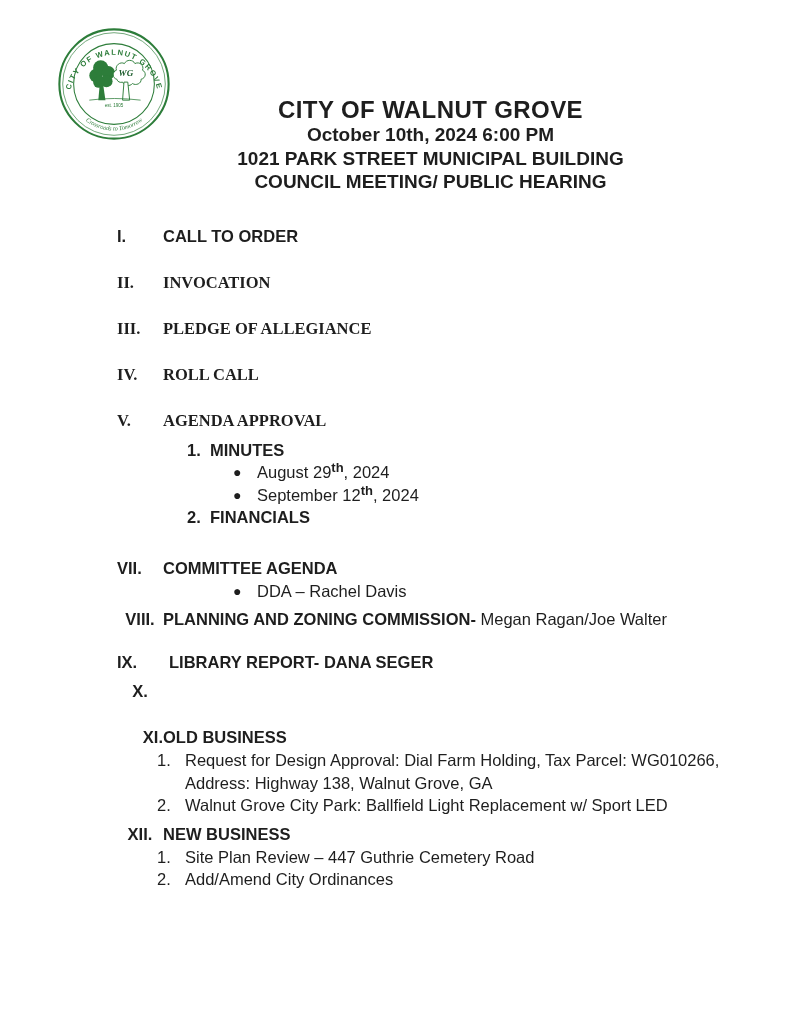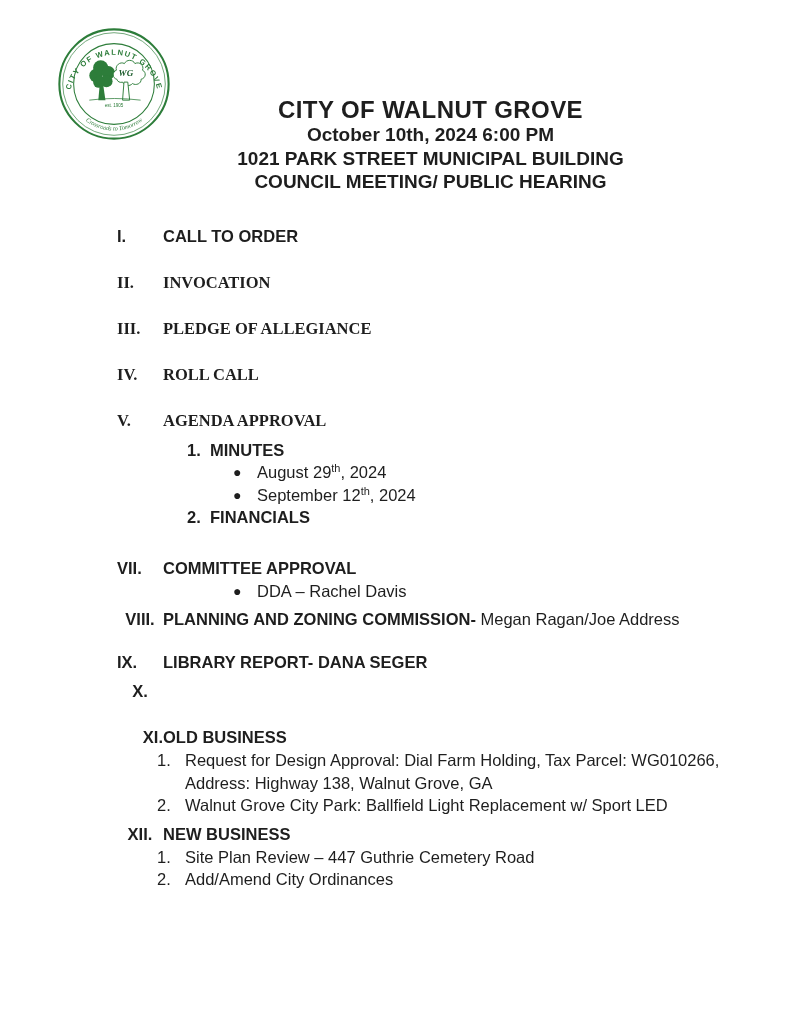--- a/index.html
+++ b/index.html
@@ -50,7 +50,7 @@
     font-size:16.5px; font-weight:normal; line-height:22.5px;
   }
   .bullet-row .bullet { margin-left:233px; width:24px; flex:0 0 24px; font-size:14px; }
-  .bullet-text sup { font-size:11px; line-height:0; vertical-align:super; }
+  .bullet-text sup { font-size:13px; line-height:0; vertical-align:super;font-weight:bold; }
   .biz-item {
     display:flex;
     font-size:16.5px; font-weight:normal; line-height:22.5px;

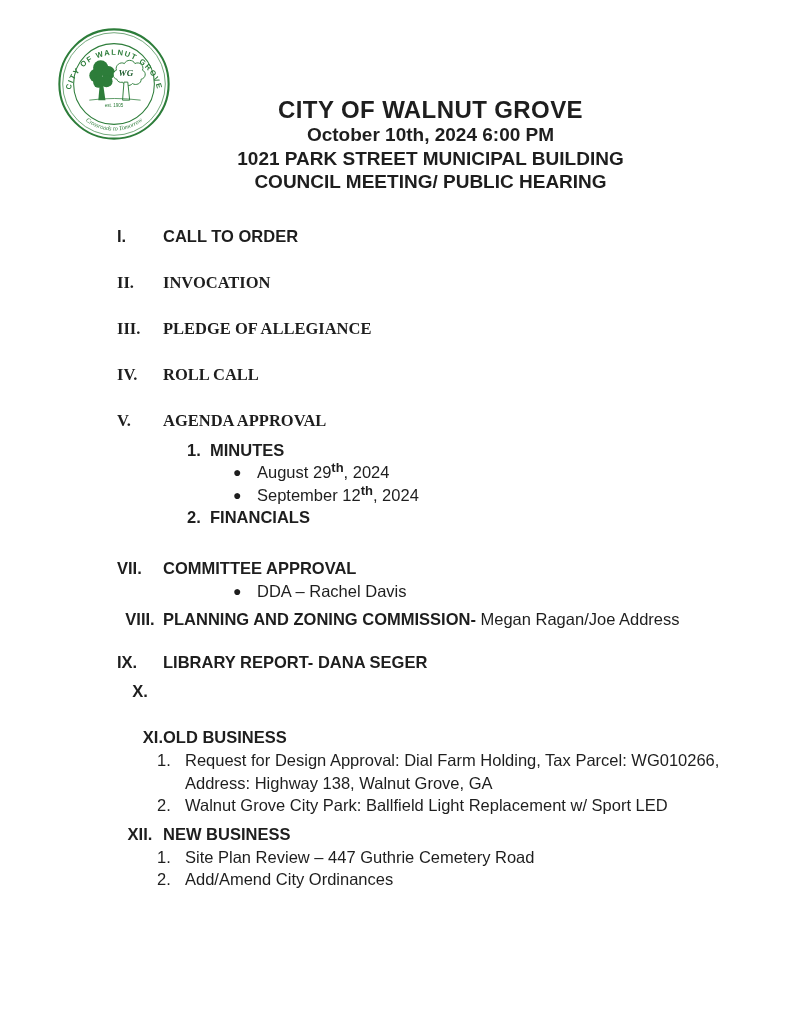--- a/index.html
+++ b/index.html
@@ -152,7 +152,7 @@
 
     <div class="section mt27">
       <span class="numeral">VII.</span>
-      <span class="sec-title">COMMITTEE APPROVAL</span>
+      <span class="sec-title">COMMITTEE AGENDA</span>
     </div>
 
     <div class="bullet-row">

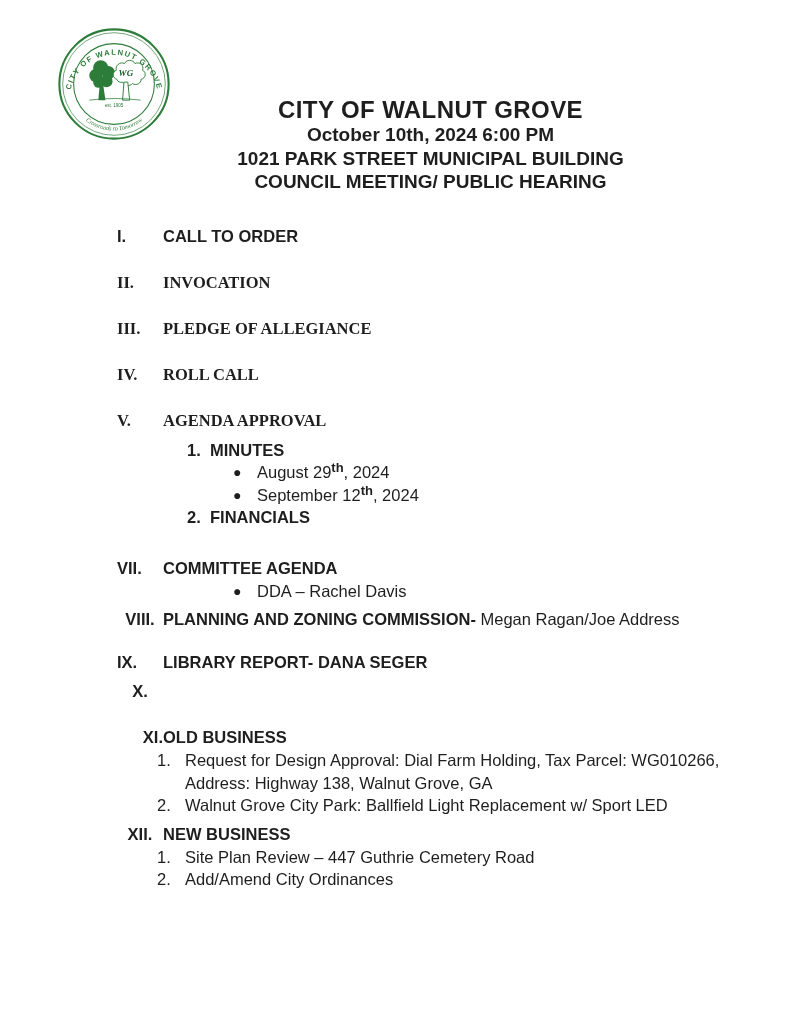--- a/index.html
+++ b/index.html
@@ -162,7 +162,7 @@
 
     <div class="section mt21">
       <span class="numeral">VIII.</span>
-      <span class="sec-title"><span>PLANNING AND ZONING COMMISSION-</span><span class="reg"> Megan Ragan/Joe Address</span></span>
+      <span class="sec-title"><span>PLANNING AND ZONING COMMISSION-</span><span class="reg"> Megan Ragan/Joe Walter</span></span>
     </div>
 
     <div class="section mt20">

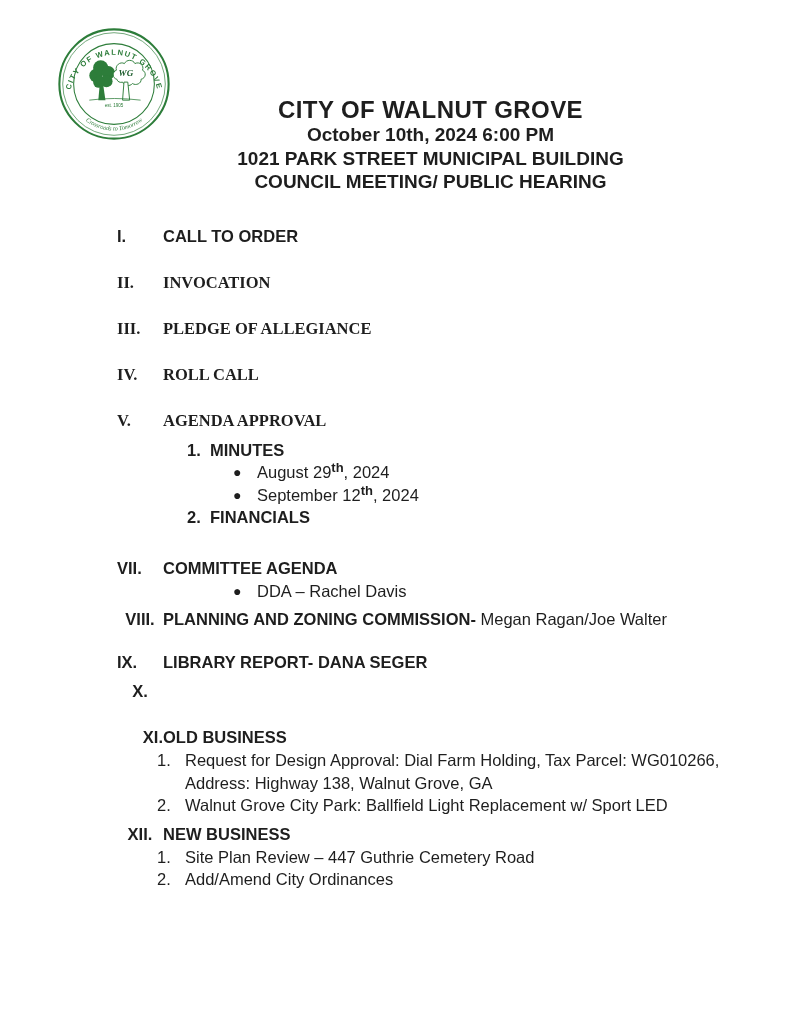--- a/index.html
+++ b/index.html
@@ -35,7 +35,7 @@
   .section .numeral { margin-left:117px; width:46px; flex:0 0 46px; }
   .section .sec-title .reg { font-weight:normal; }
   .mt10 { margin-top:23px;font-family:Liberation Serif, serif; }
-  .mt20 { margin-top:20px; }
+  .mt20 { margin-top:20px;gap:6px; }
   .mt21 { margin-top:6px;text-align:center; }
   .mt23 { margin-top:23px;text-align:right; }
   .mt27 { margin-top:28px; }

